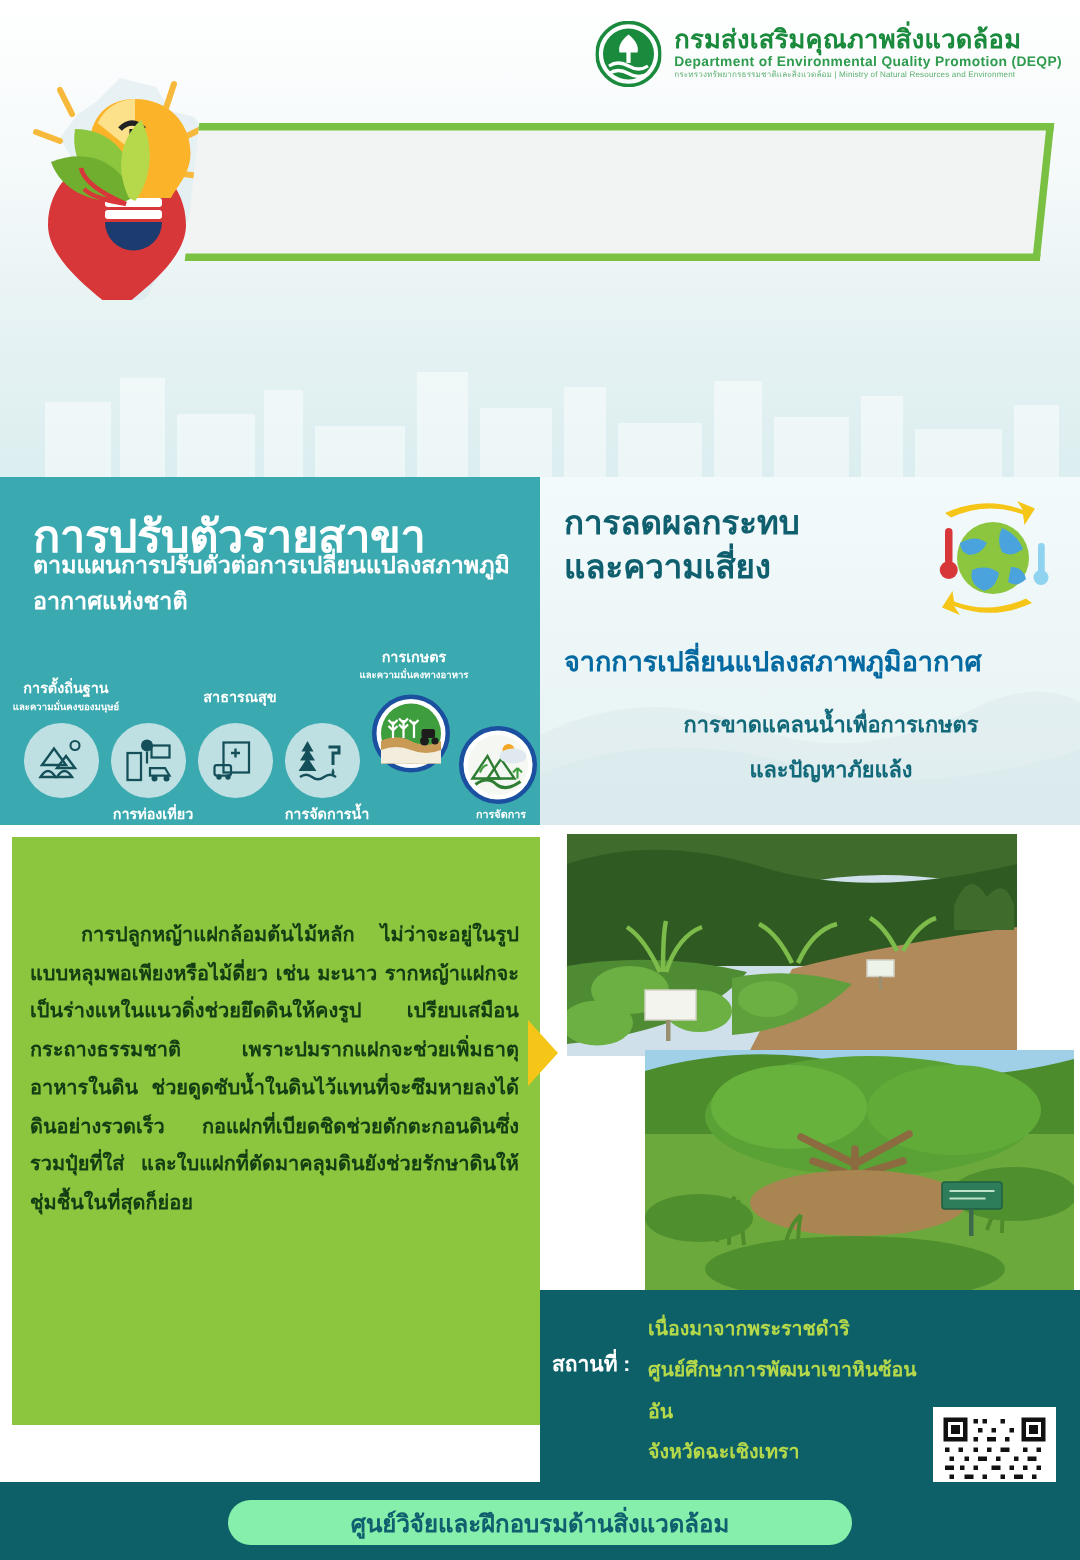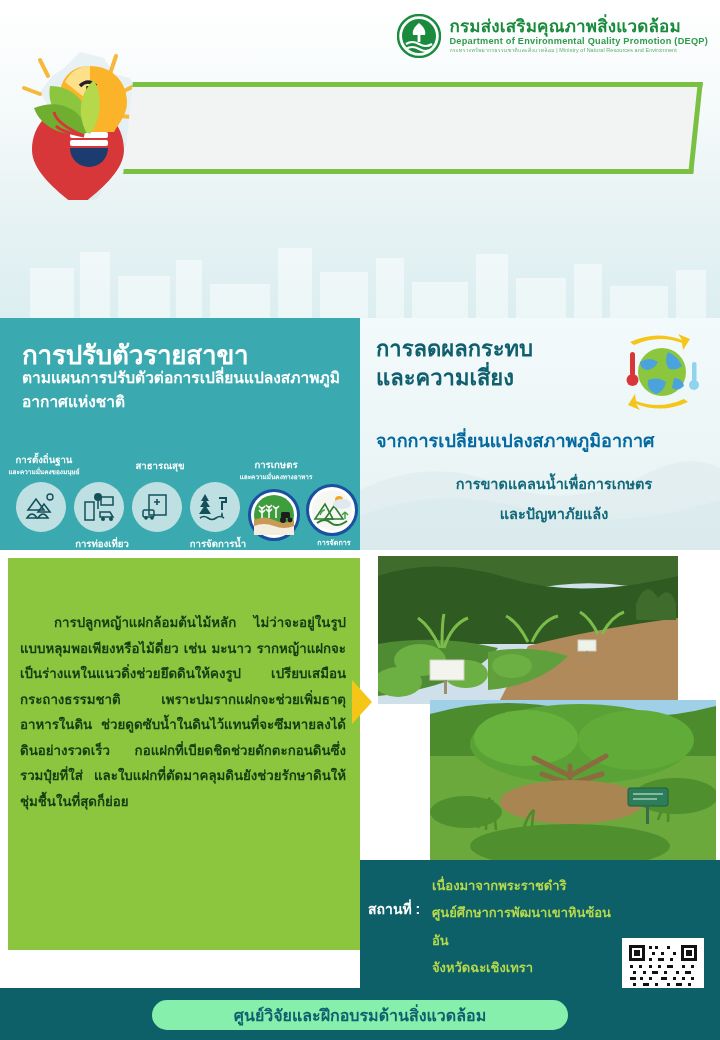--- a/index.html
+++ b/index.html
@@ -88,7 +88,7 @@
   .right-hills { position:absolute; left:0; bottom:0; width:360px; height:120px; opacity:.6;}
 
   .lt-h1 {
-    position:absolute; left:22px; top:334px; font-size:26px; font-weight:bold;
+    position:absolute; left:22px; top:334px; font-size:30px; font-weight:bold;
     color:#ffffff; letter-spacing:-.2px;
   }
   .lt-h2 {

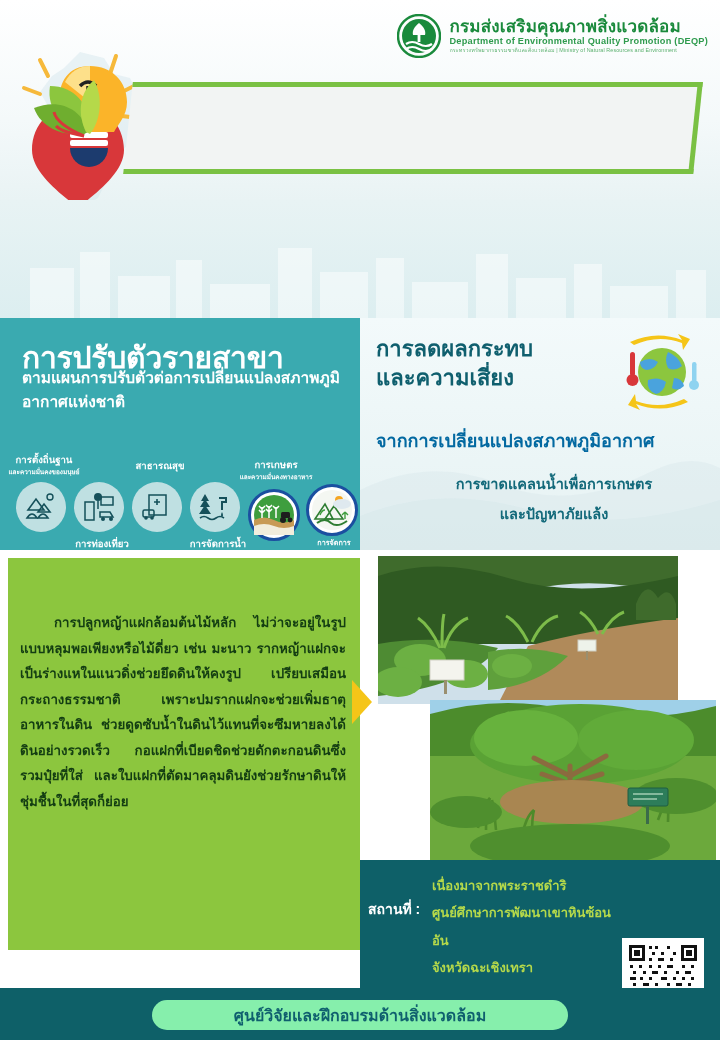--- a/index.html
+++ b/index.html
@@ -334,7 +334,7 @@
       <div class="cap big" style="top:56px;">การจัดการน้ำ</div>
     </div>
 
-    <div class="sector" style="left:248px; top:37px;">
+    <div class="sector" style="left:248px; top:11px;">
       <div class="cap big" style="top:-30px;">การเกษตร</div>
       <div class="cap small" style="top:-16px;">และความมั่นคงทางอาหาร</div>
       <div class="bubble ring">

